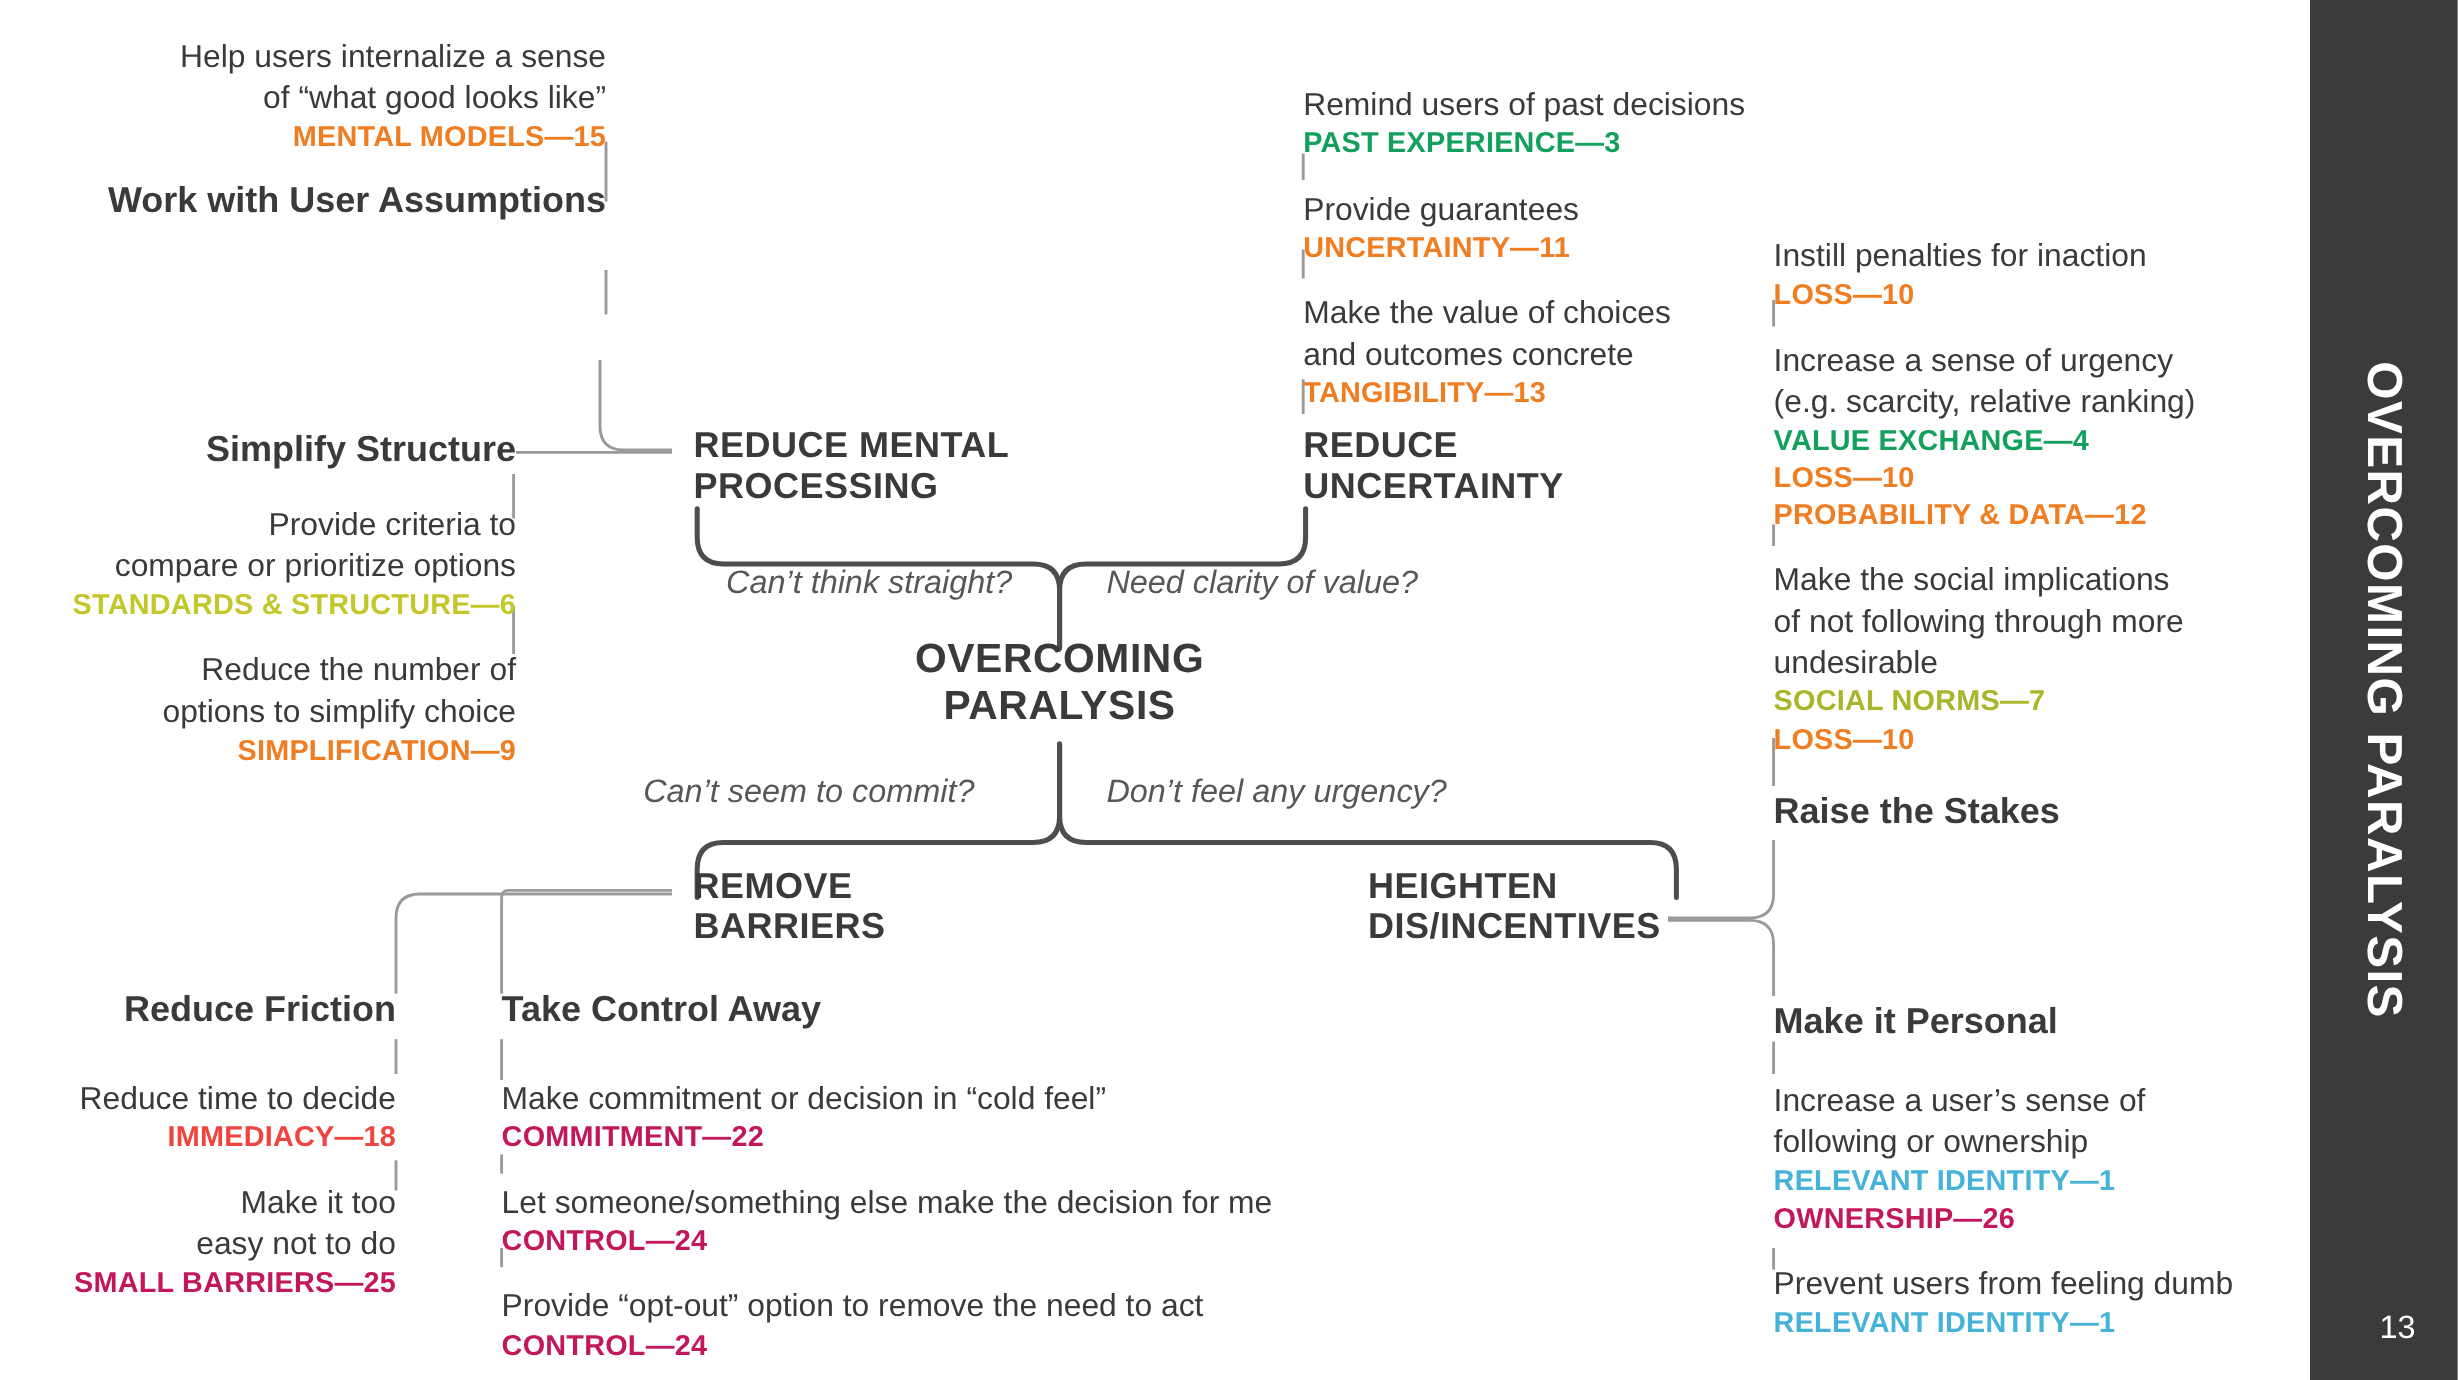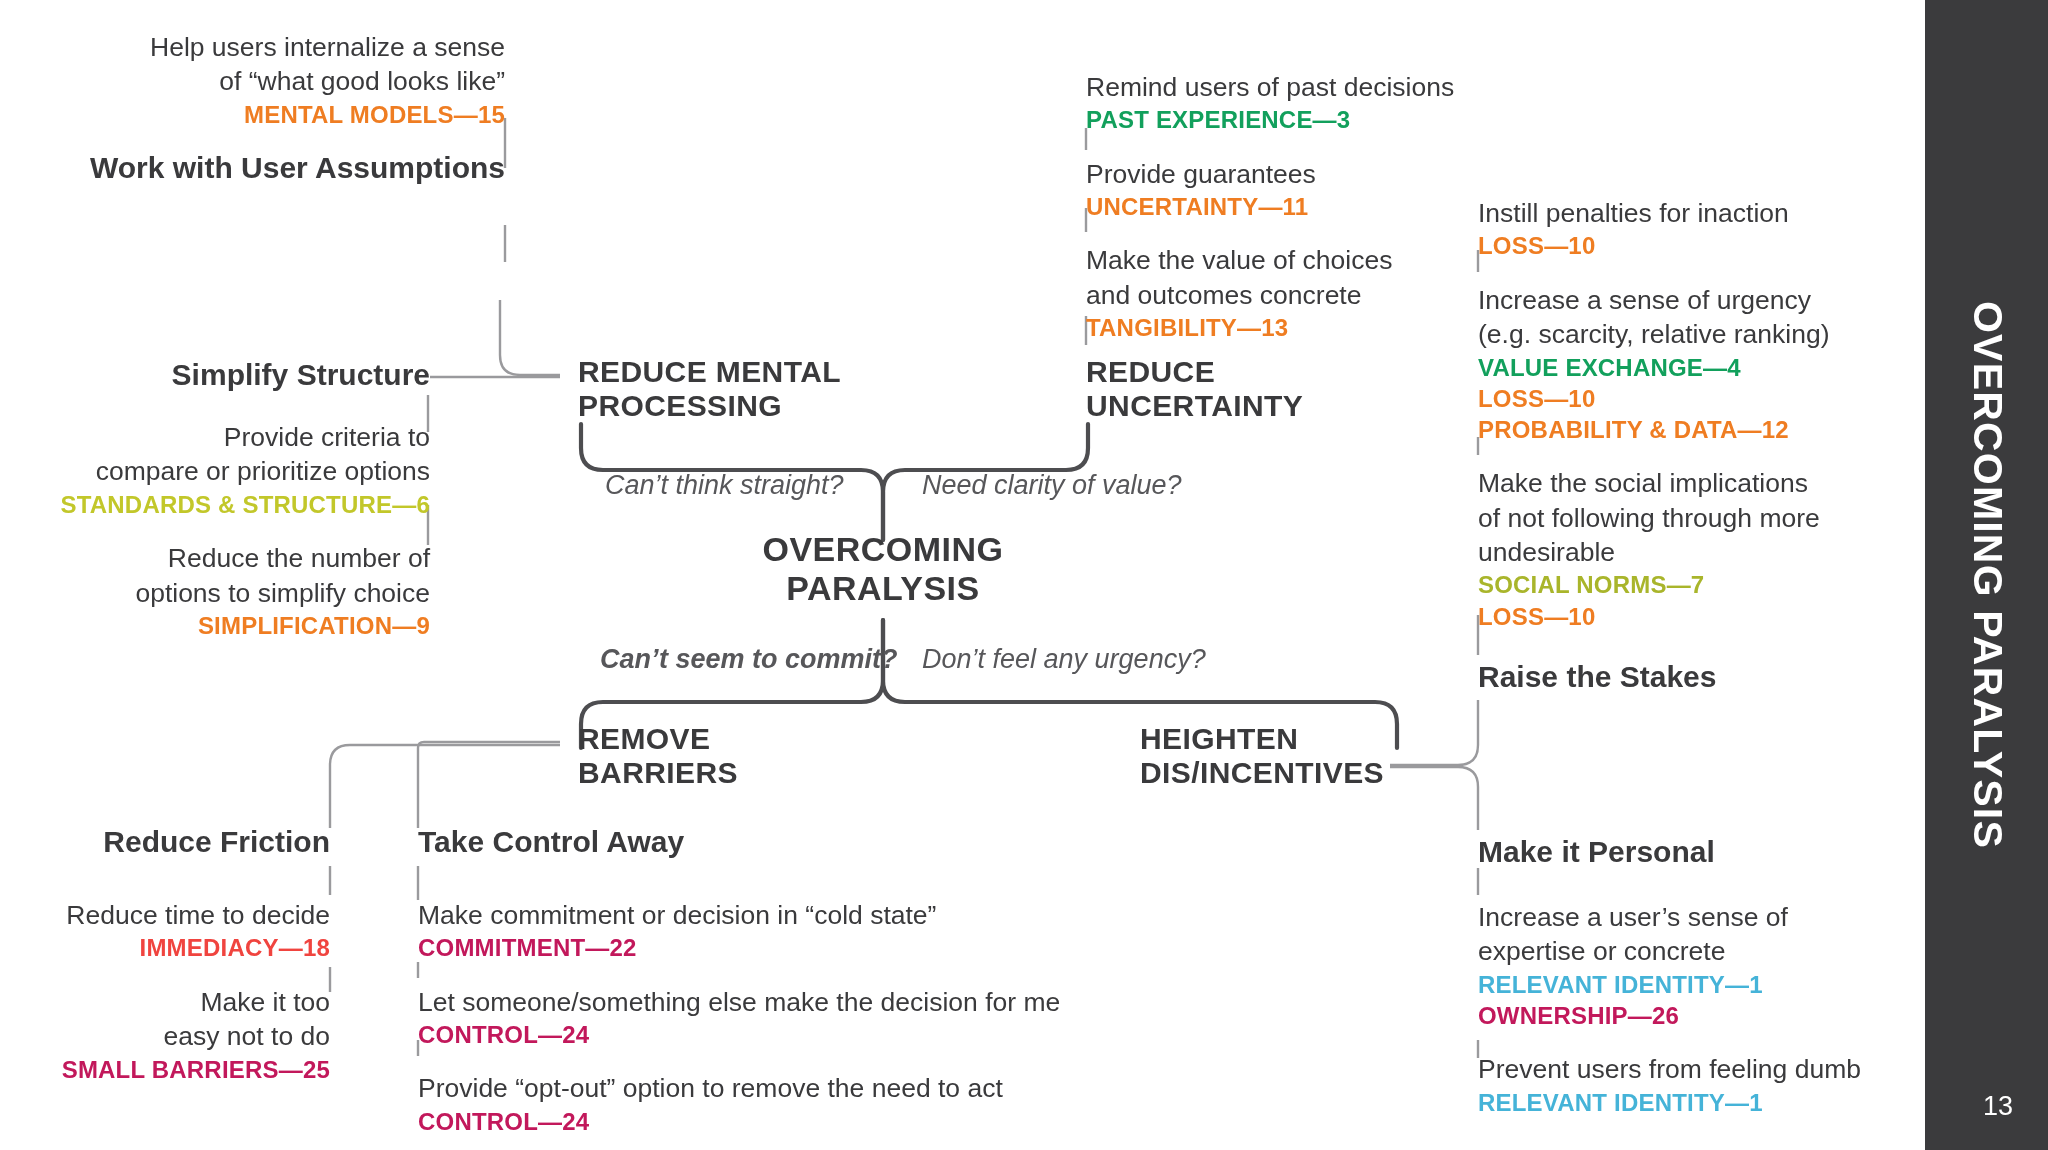--- a/index.html
+++ b/index.html
@@ -257,7 +257,7 @@
 
   <div class="node q-label" style="left:922px; top:470px;">Need clarity of value?</div>
 
-  <div class="node q-label" style="left:600px; top:644px;font-weight:bold;">Can’t seem to commit?</div>
+  <div class="node q-label" style="left:536px; top:644px;">Can’t seem to commit?</div>
 
   <div class="node q-label" style="left:922px; top:644px;">Don’t feel any urgency?</div>
 

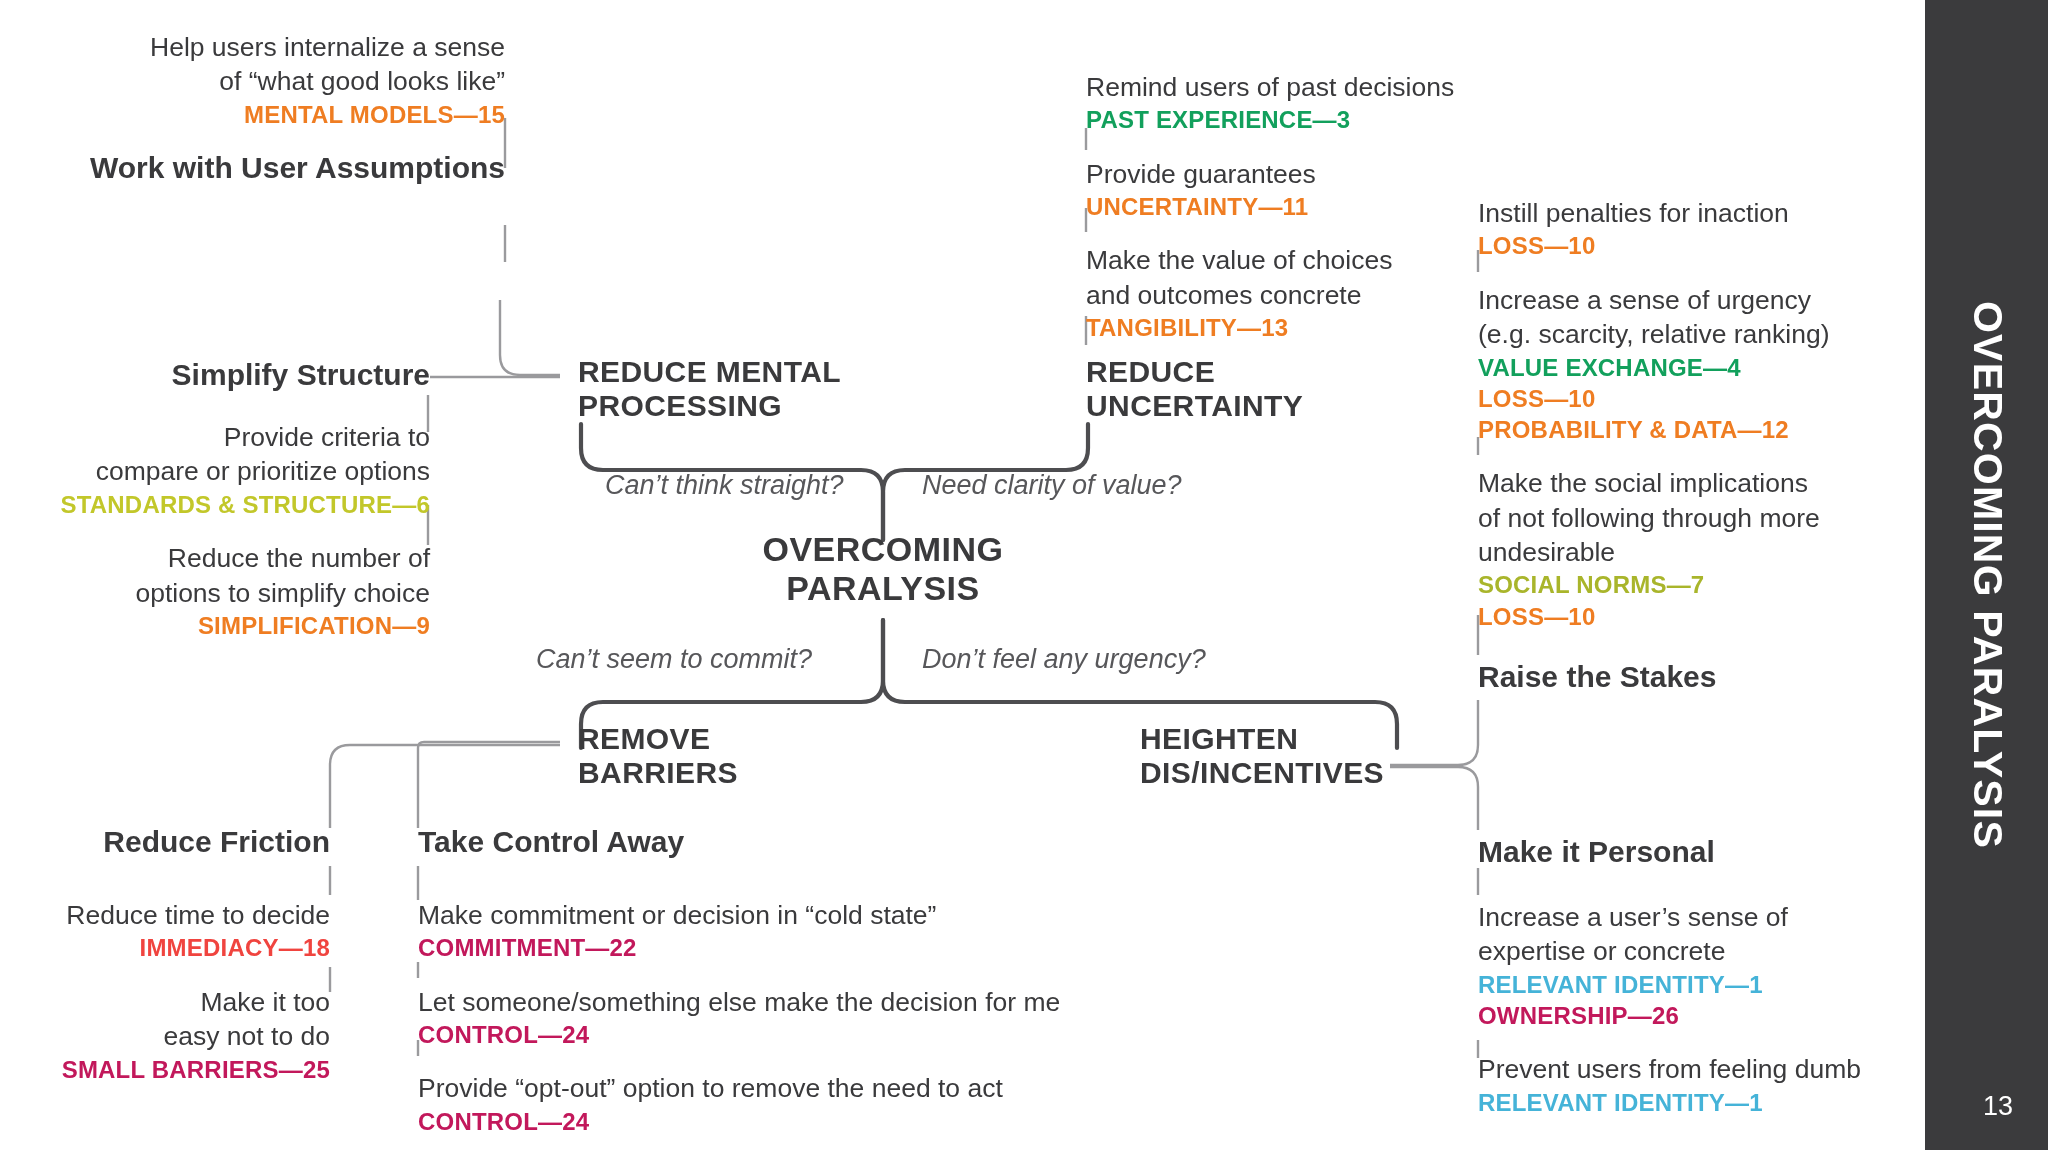--- a/index.html
+++ b/index.html
@@ -240,7 +240,7 @@
 
   <div class="node la" style="left:418px; top:898px; width:700px;">
     <div class="item">
-      <div class="desc">Make commitment or decision in “cold state”</div>
+      <div class="desc">Make commitment or decision in “cold feel”</div>
       <div class="tag" style="color:#c2185b">COMMITMENT—22</div>
     </div>
     <div class="item">

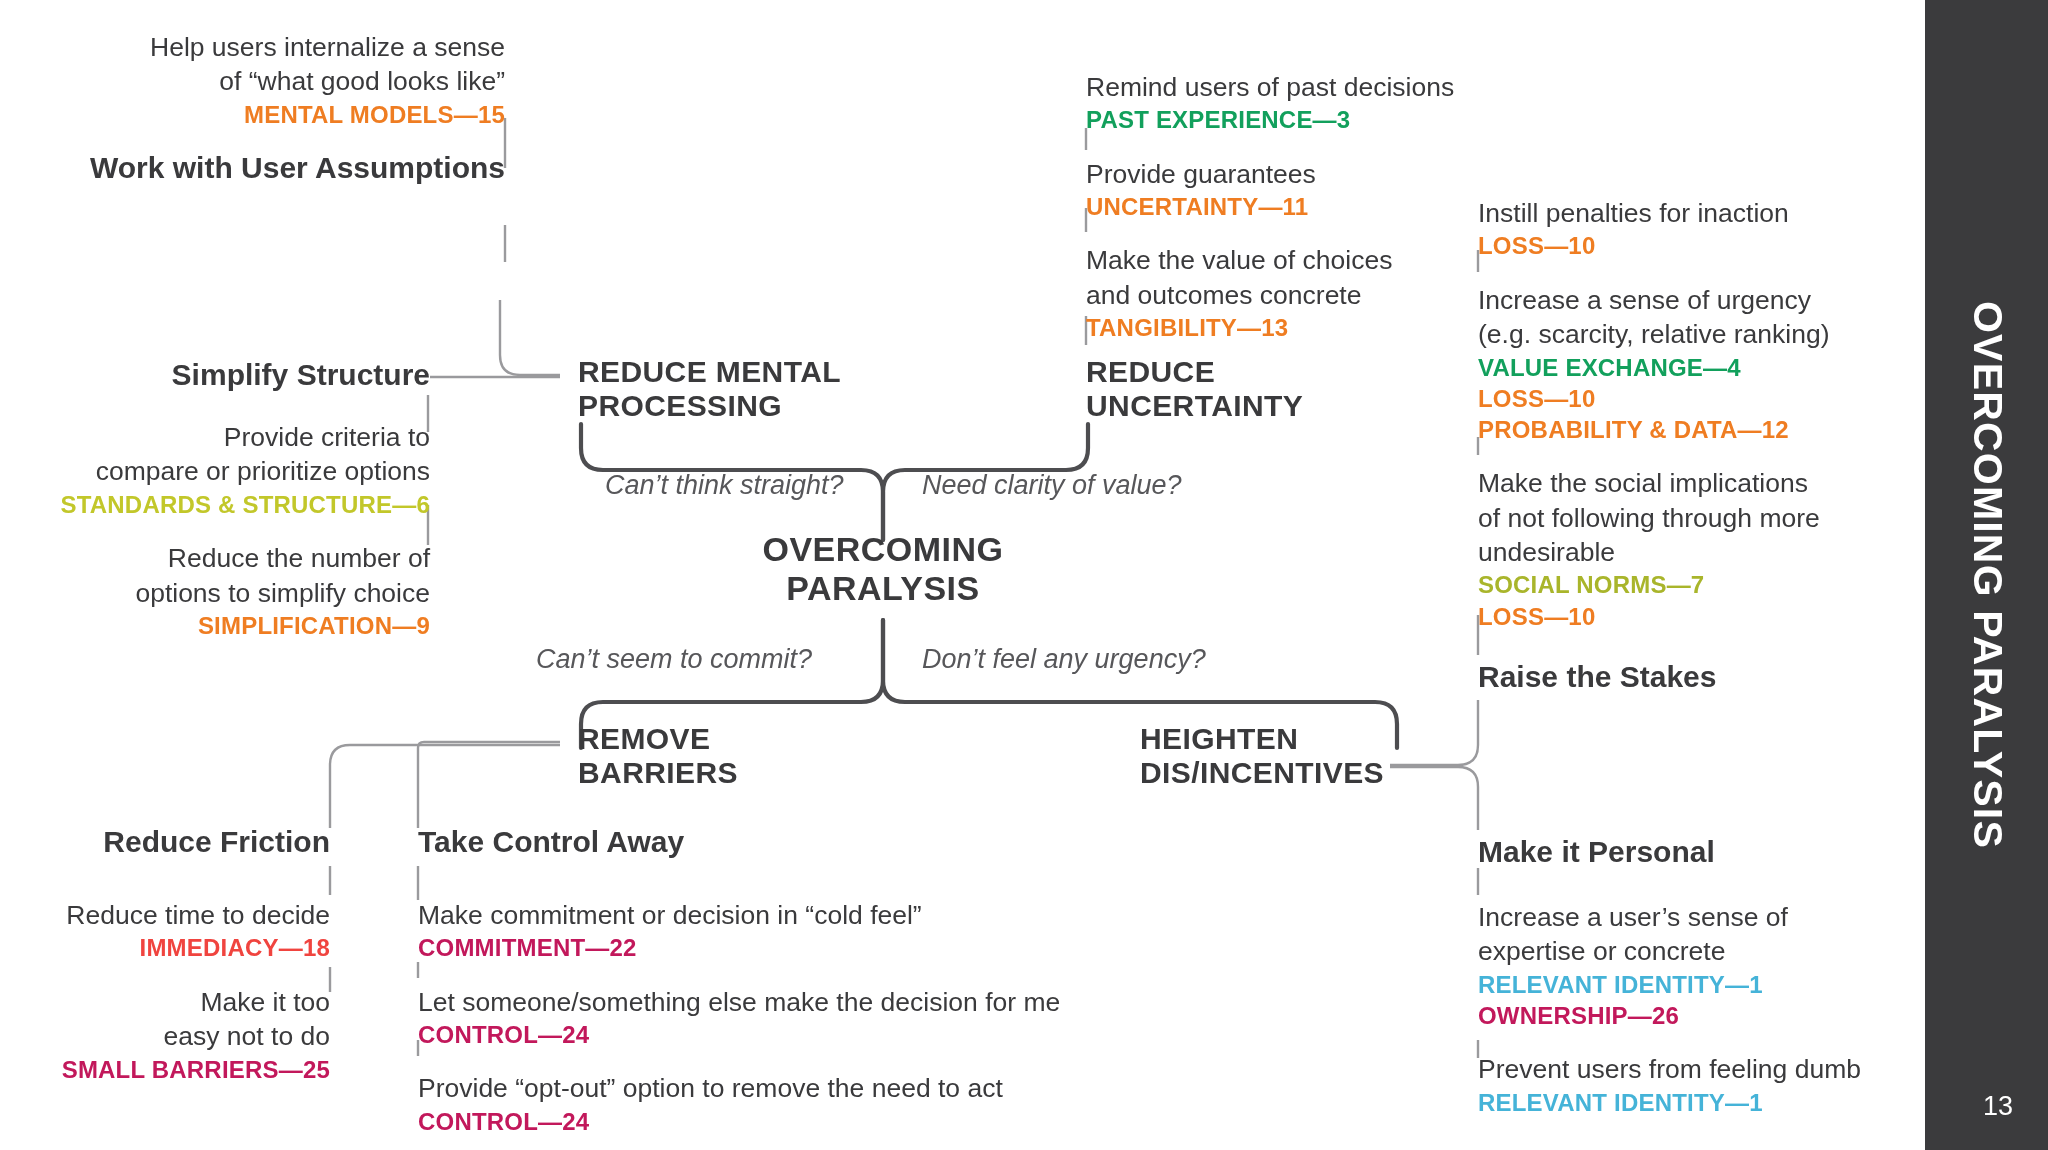--- a/index.html
+++ b/index.html
@@ -209,7 +209,7 @@
   <div class="node la" style="left:1478px; top:900px; width:400px;">
     <div class="item">
       <div class="desc">Increase a user’s sense of
-expertise or concrete</div>
+following or ownership</div>
       <div class="tag" style="color:#45b3d8">RELEVANT IDENTITY—1</div>
       <div class="tag" style="color:#c2185b">OWNERSHIP—26</div>
     </div>

